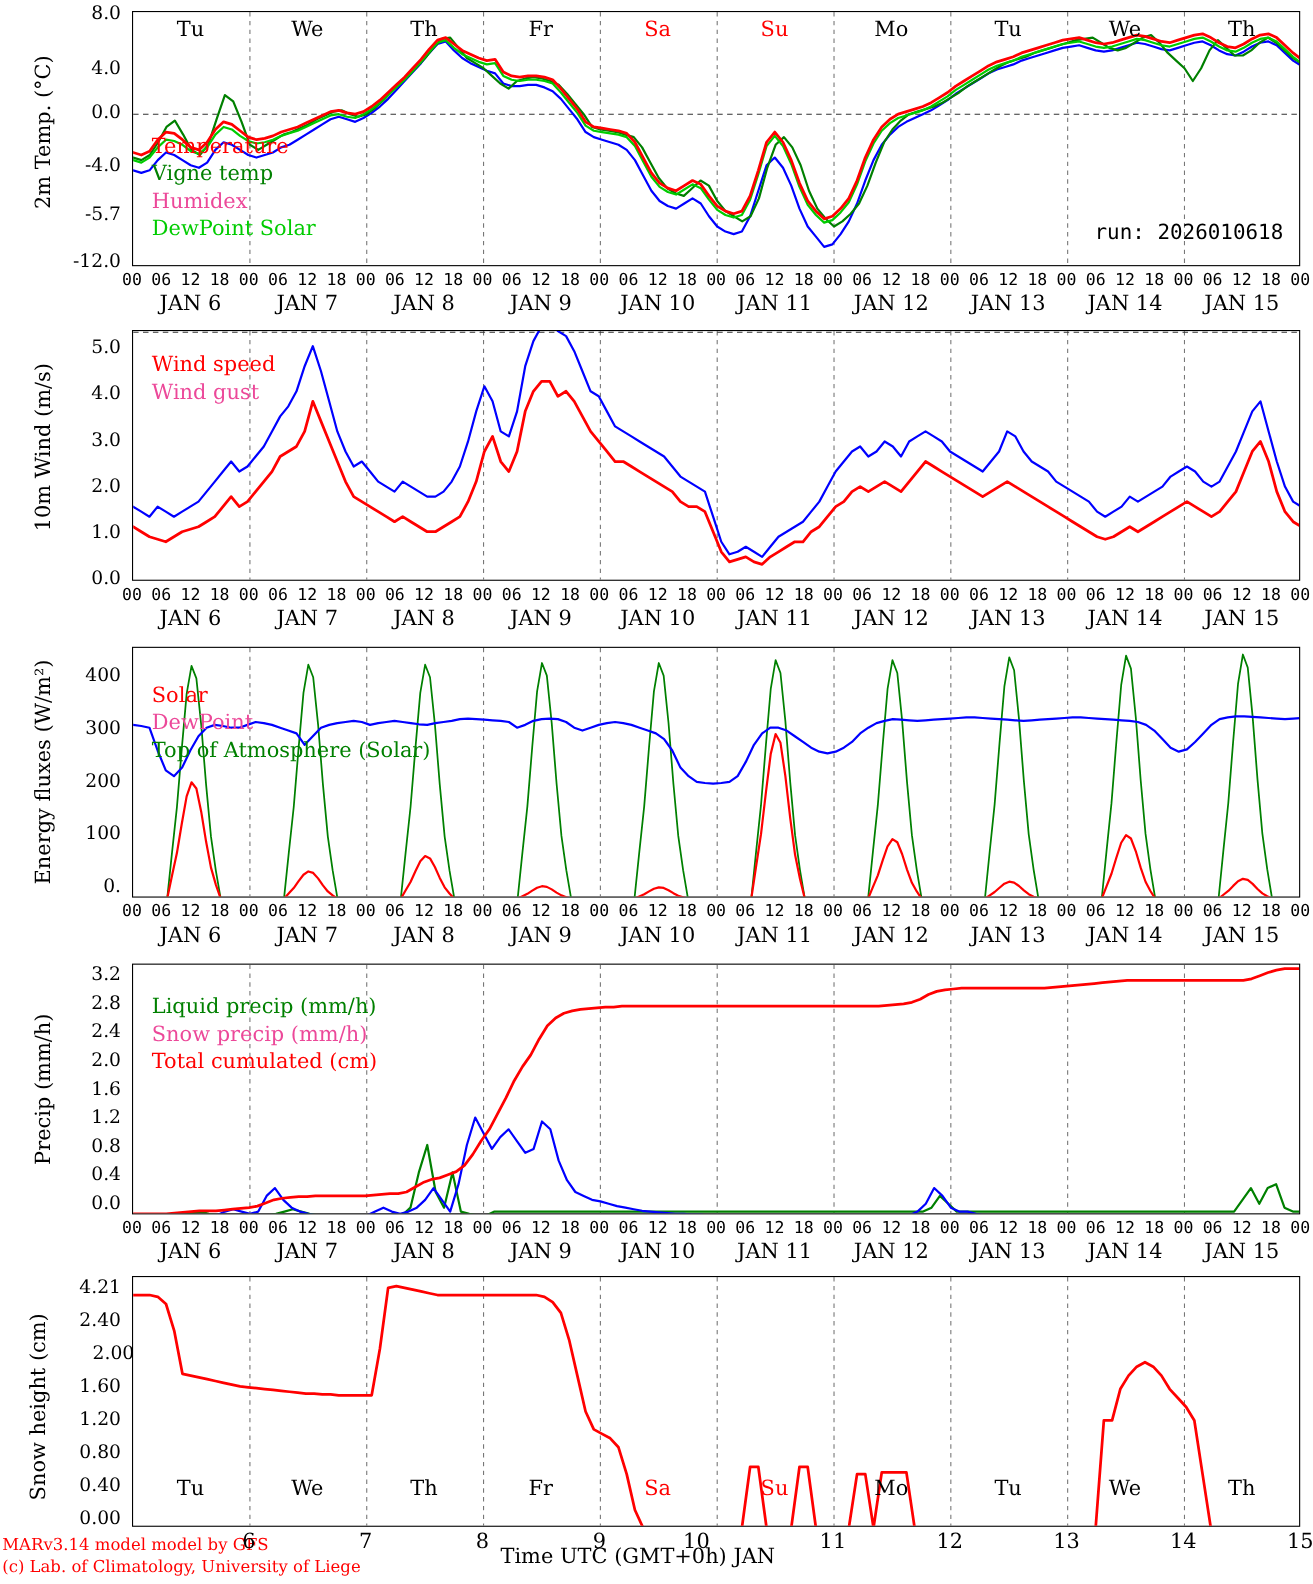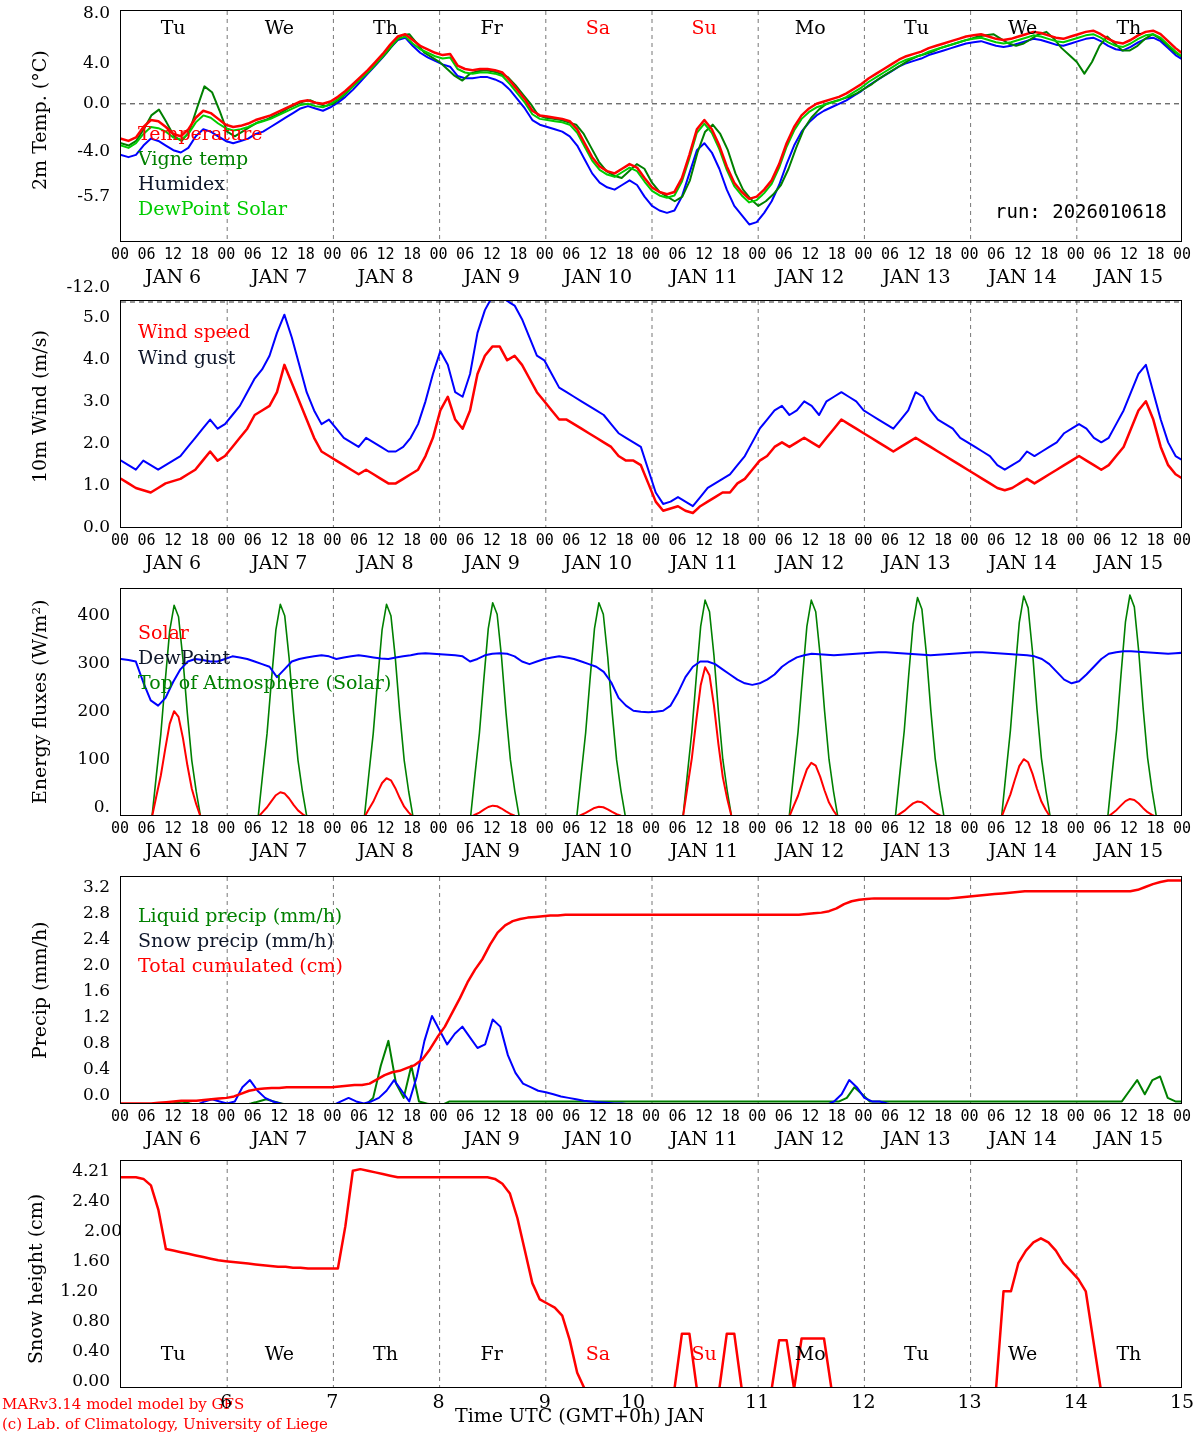--- a/index.html
+++ b/index.html
@@ -17,7 +17,7 @@
   .runlab{position:absolute;font-size:19px;white-space:nowrap;font-family:"DejaVu Sans Mono",monospace;}
   .red{color:#ff0000;}
   .green{color:#008000;}
-  .blue{color:#0f172a;}
+  .blue{color:#ec4899;}
   .brightgreen{color:#00cc00;}
   .footer-left{position:absolute;font-size:15px;color:#ff0000;white-space:nowrap;}
   .footer-center{position:absolute;font-size:19px;white-space:nowrap;}

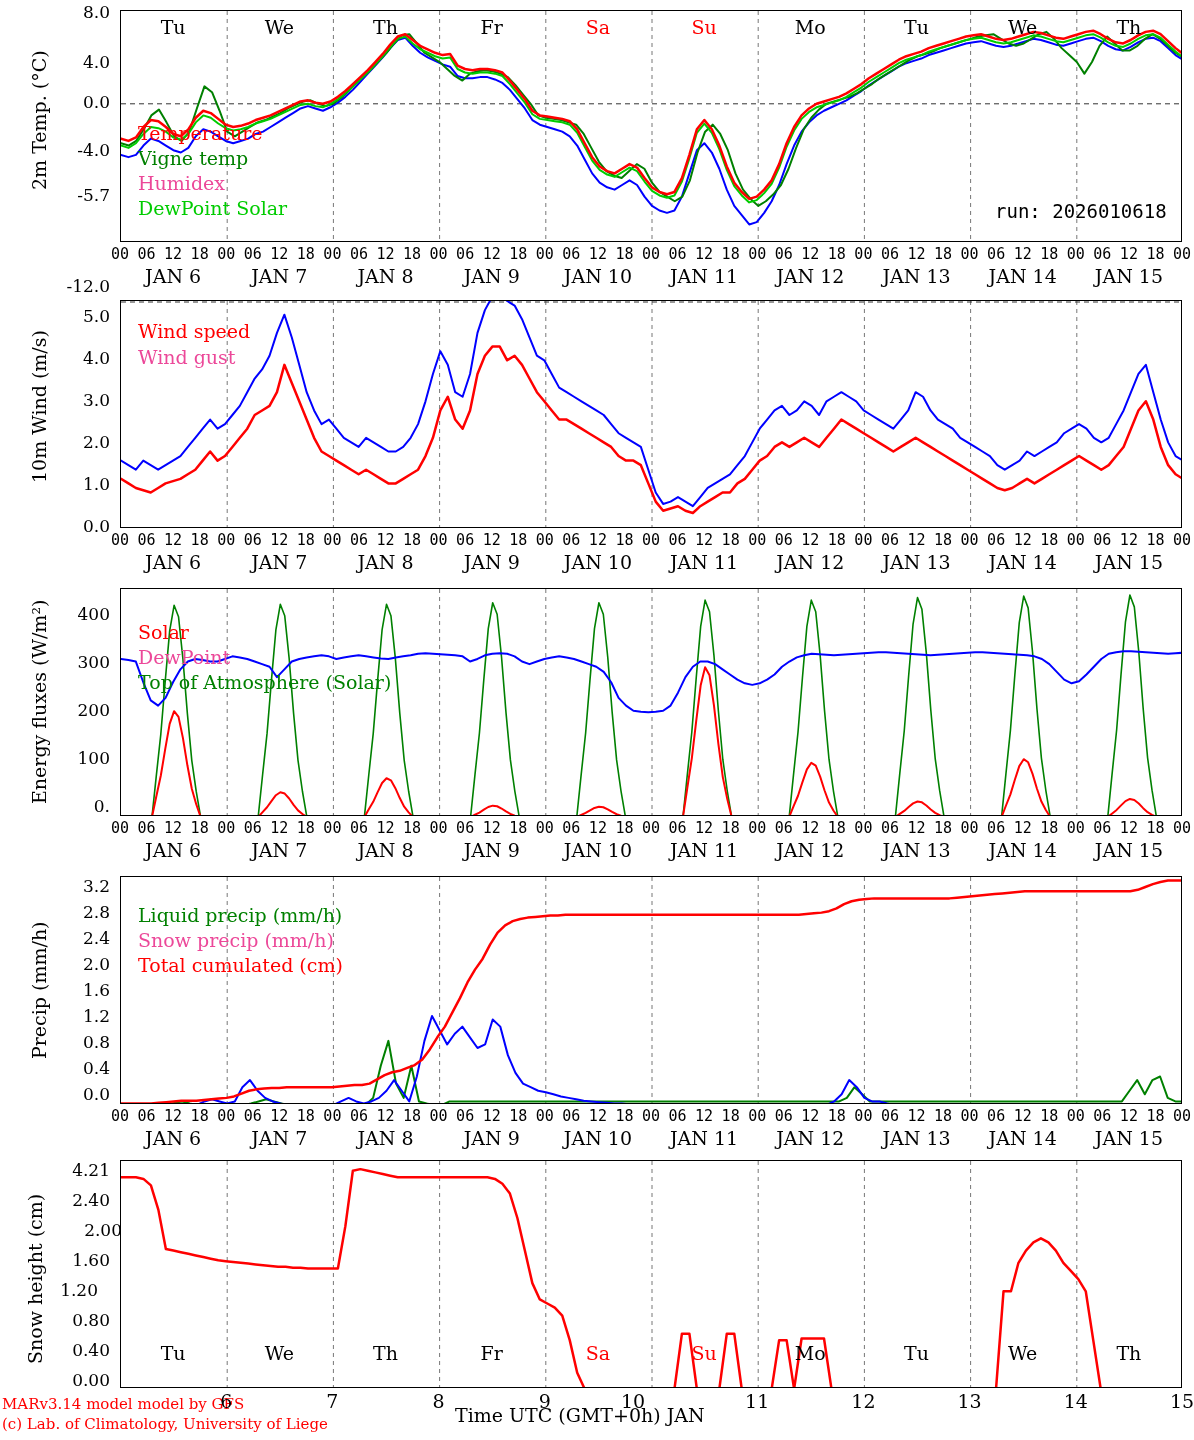--- a/index.html
+++ b/index.html
@@ -37,7 +37,7 @@
     <div class="ytick" style="left:45px;top:92px;width:65px;">0.0</div>
     <div class="ytick" style="left:45px;top:140px;width:65px;">-4.0</div>
     <div class="ytick" style="left:45px;top:185px;width:65px;">-5.7</div>
-    <div class="ytick" style="left:45px;top:228px;width:65px;margin-top:48px;">-12.0</div>
+    <div class="ytick" style="left:45px;top:228px;width:65px;">-12.0</div>
 
     <div class="plotbox" style="left:120px;top:10px;width:1062px;height:232px;">
       <svg id="svg-temp" width="1062" height="232" viewBox="0 0 1062 232">

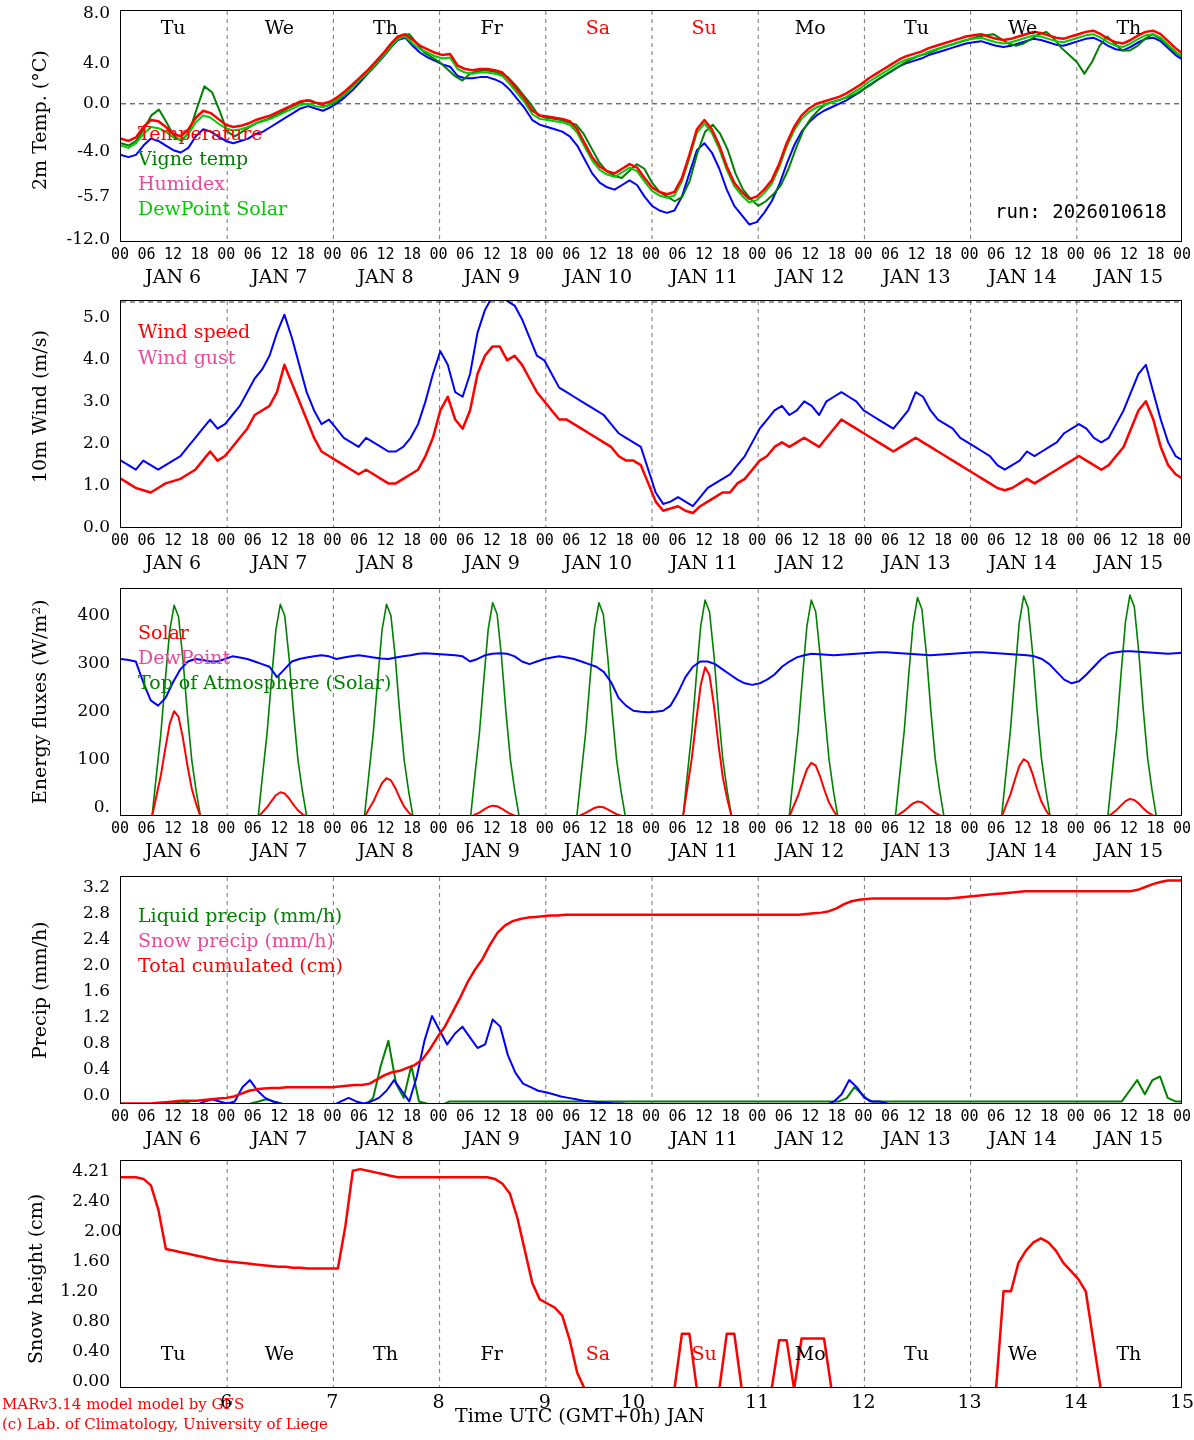--- a/index.html
+++ b/index.html
@@ -407,7 +407,7 @@
     <div class="ytick" style="left:40px;top:38px;width:70px;">2.40</div>
     <div class="ytick" style="left:52px;top:68px;width:70px;">2.00</div>
     <div class="ytick" style="left:40px;top:98px;width:70px;">1.60</div>
-    <div class="ytick" style="left:28px;top:128px;width:70px;">1.20</div>
+    <div class="ytick" style="left:40px;top:128px;width:70px;">1.20</div>
     <div class="ytick" style="left:40px;top:158px;width:70px;">0.80</div>
     <div class="ytick" style="left:40px;top:188px;width:70px;">0.40</div>
     <div class="ytick" style="left:40px;top:218px;width:70px;">0.00</div>

